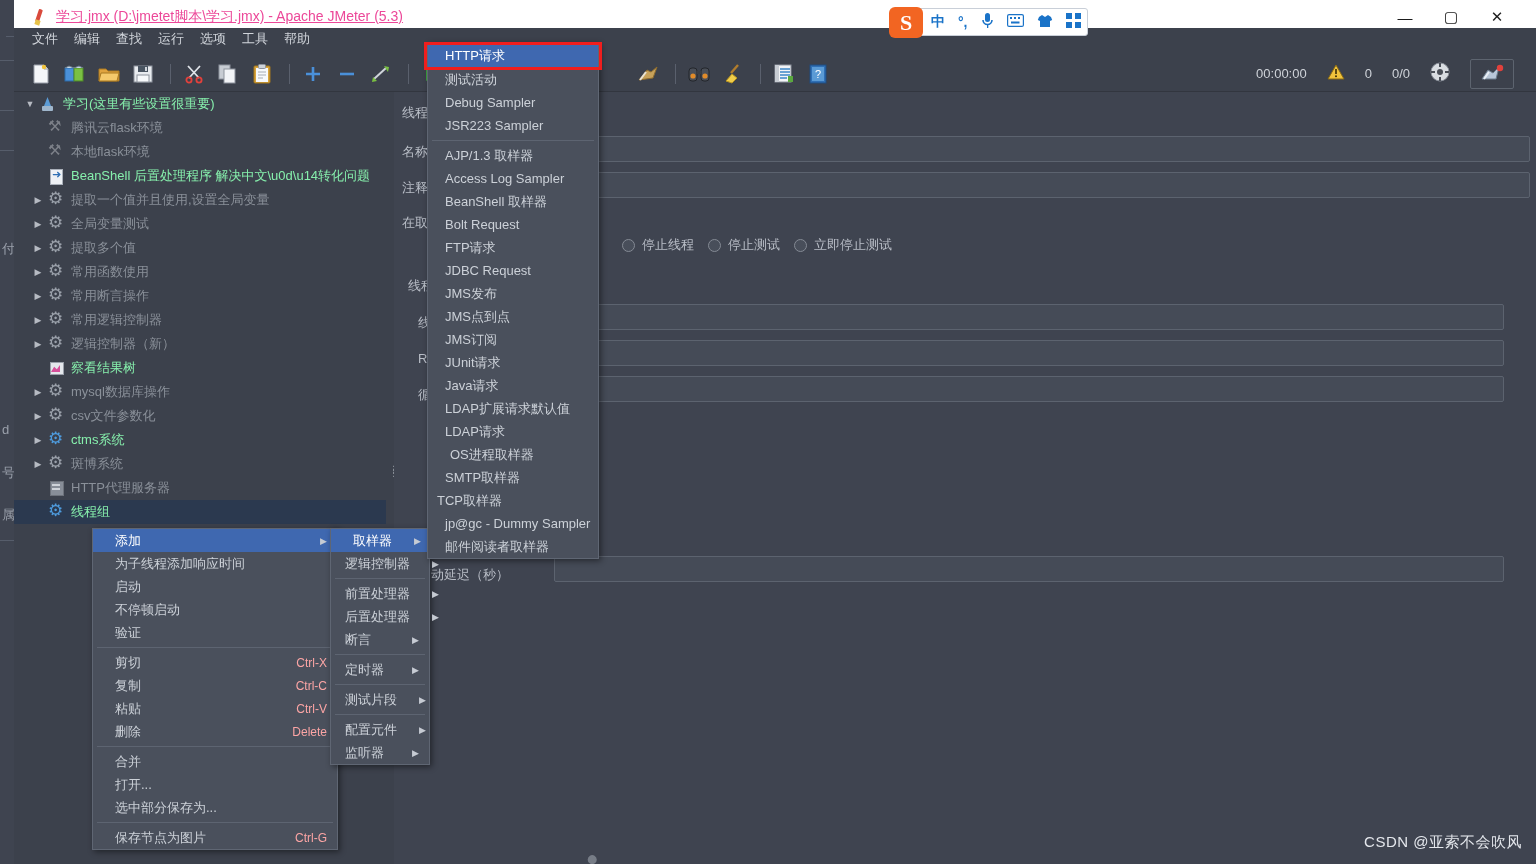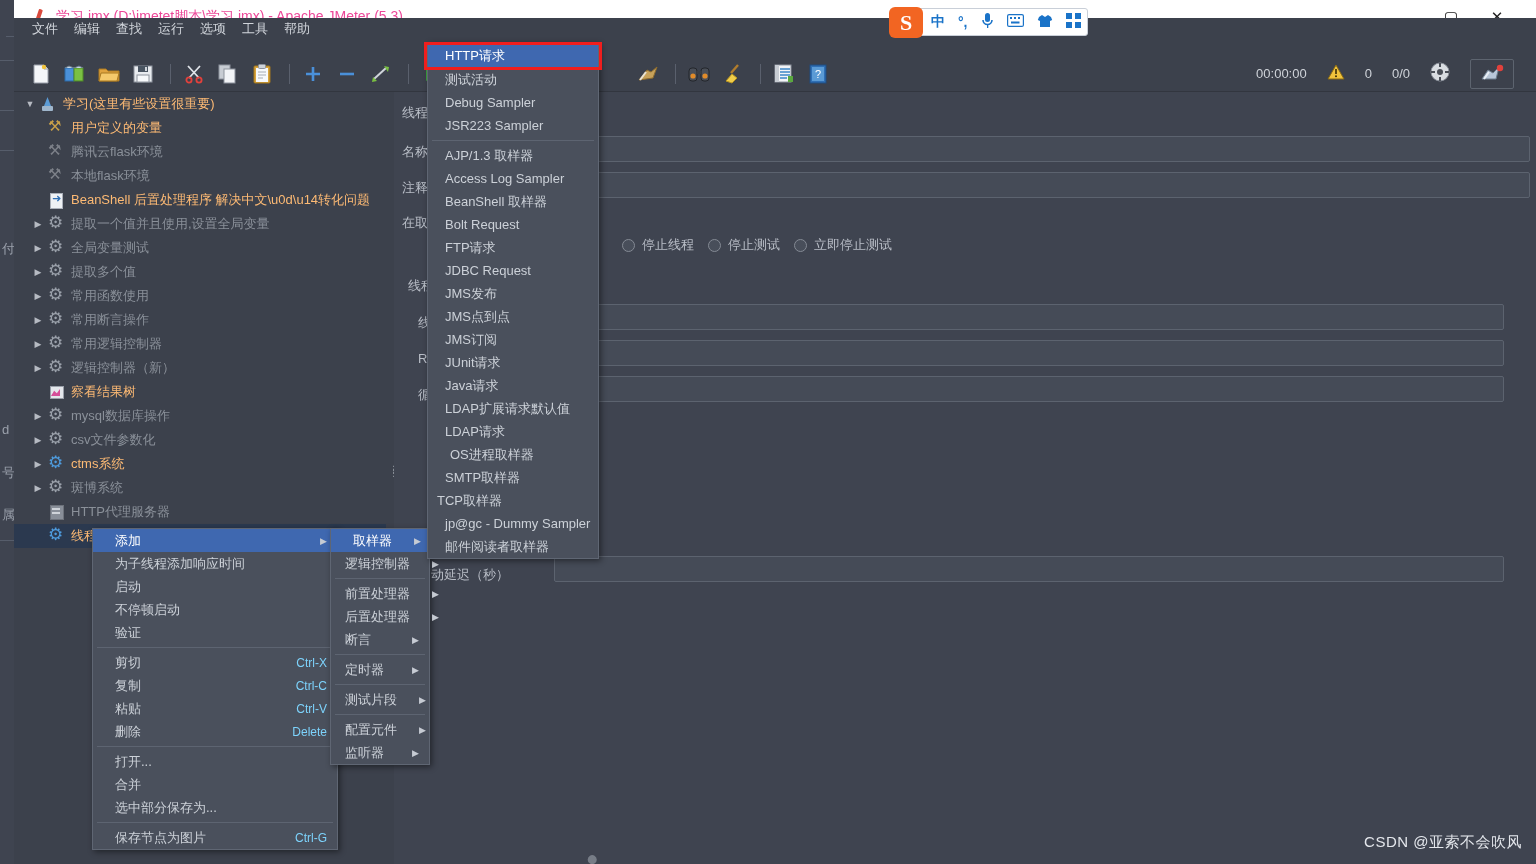--- a/index.html
+++ b/index.html
@@ -69,7 +69,7 @@
 
   
   .menubar {
-    position: absolute; left: 14px; top: 18px; width: 1522px; height: 22px;
+    position: absolute; left: 14px; top: 28px; width: 1522px; height: 22px;
     background: #3c414c; display: flex; align-items: center; padding-left: 10px;
   }
   .menubar-item {

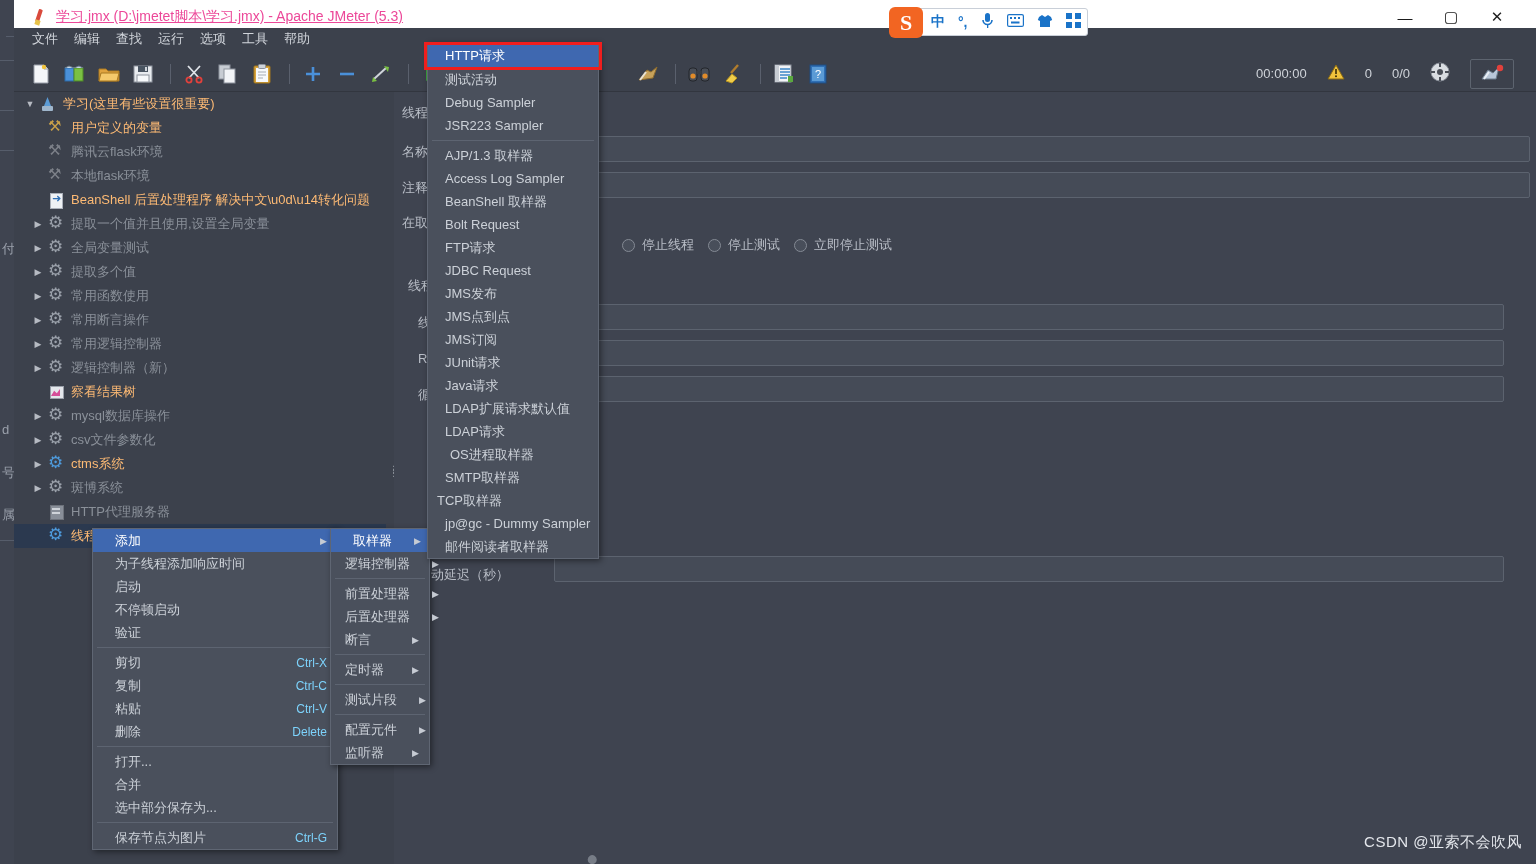--- a/index.html
+++ b/index.html
@@ -112,7 +112,7 @@
     font-size: 9px; flex: none;
   }
   .tree-ico { width: 20px; height: 18px; flex: none; position: relative; margin-right: 5px; }
-  .tree-label { color: #fdba74; }
+  .tree-label { color: #86efac; }
   .tree-label.dim { color: #8a9099; }
 
   

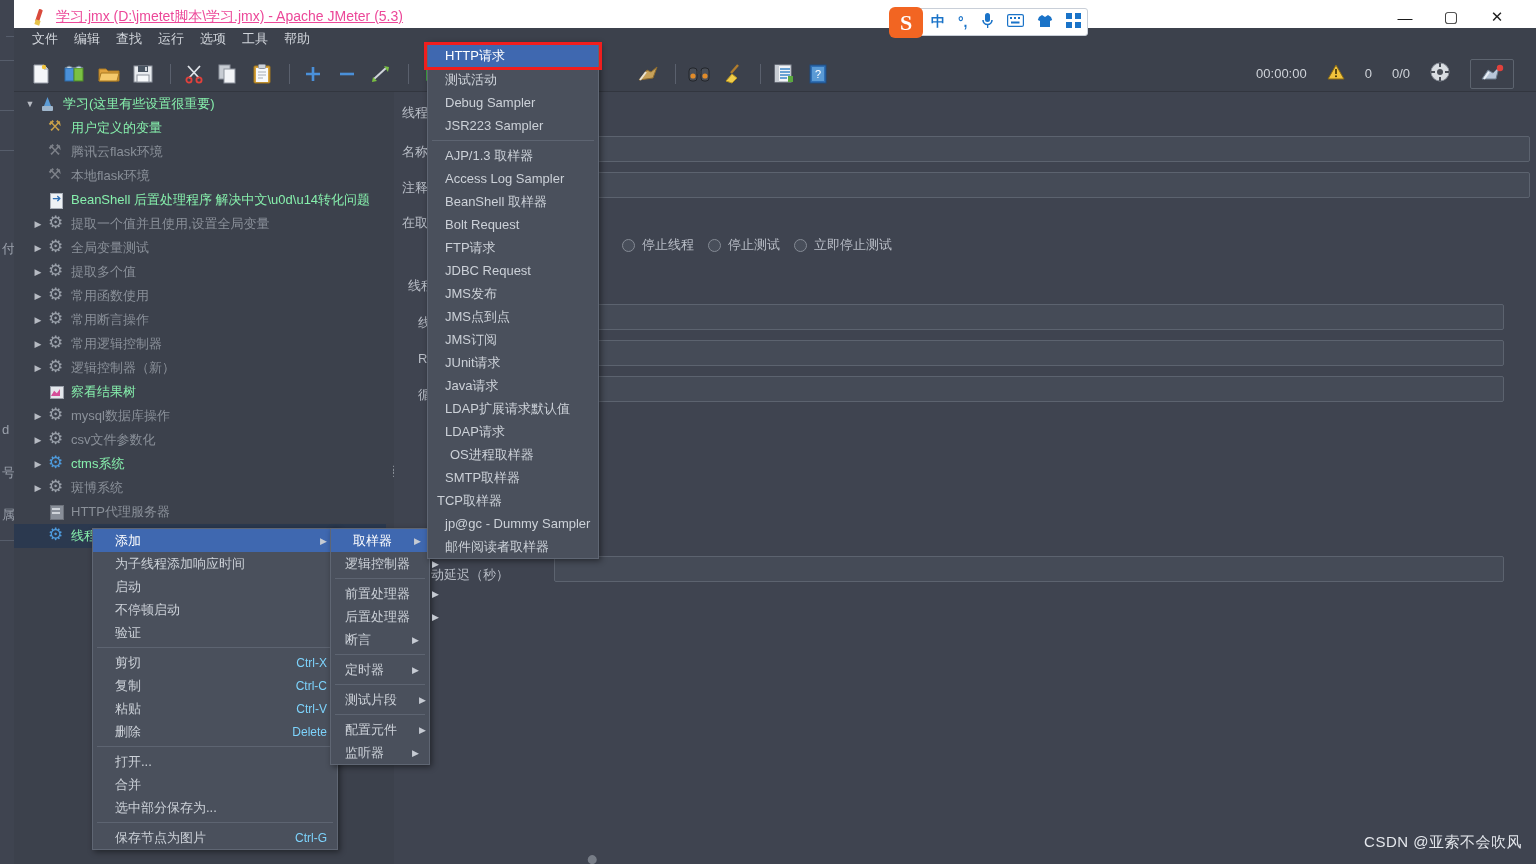--- a/index.html
+++ b/index.html
@@ -471,10 +471,6 @@
       <span class="tree-label">学习(这里有些设置很重要)</span>
     </div>
 
-    <div class="tree-row" style="padding-left:32px">
-      <span class="tree-ico ico-wrench"></span>
-      <span class="tree-label">用户定义的变量</span>
-    </div>
 
     <div class="tree-row" style="padding-left:32px">
       <span class="tree-ico ico-wrench dim"></span>

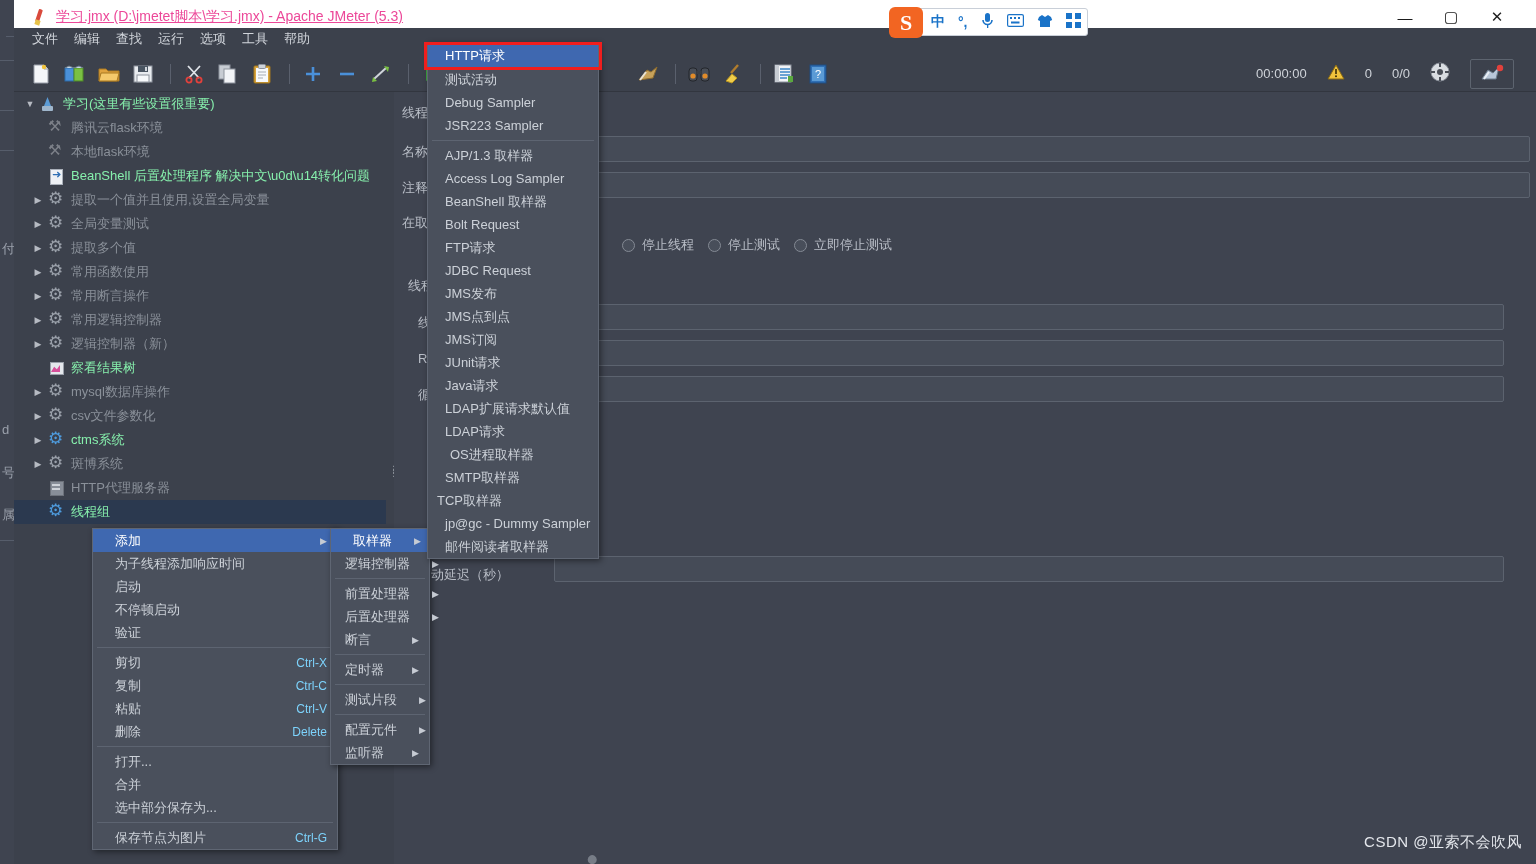--- a/index.html
+++ b/index.html
@@ -205,7 +205,7 @@
   }
   .menu-item.highlight { background: #3f68b0; color: #ffffff; }
   .menu-item .shortcut {
-    margin-left: auto; padding-left: 26px; color: #7dd3fc; font-size: 12px;
+    margin-left: auto; padding-left: 26px; color: #fca5a5; font-size: 12px;
   }
   .menu-item .arrow {
     margin-left: auto; padding-left: 22px; font-size: 9px; color: #c6cbd3;

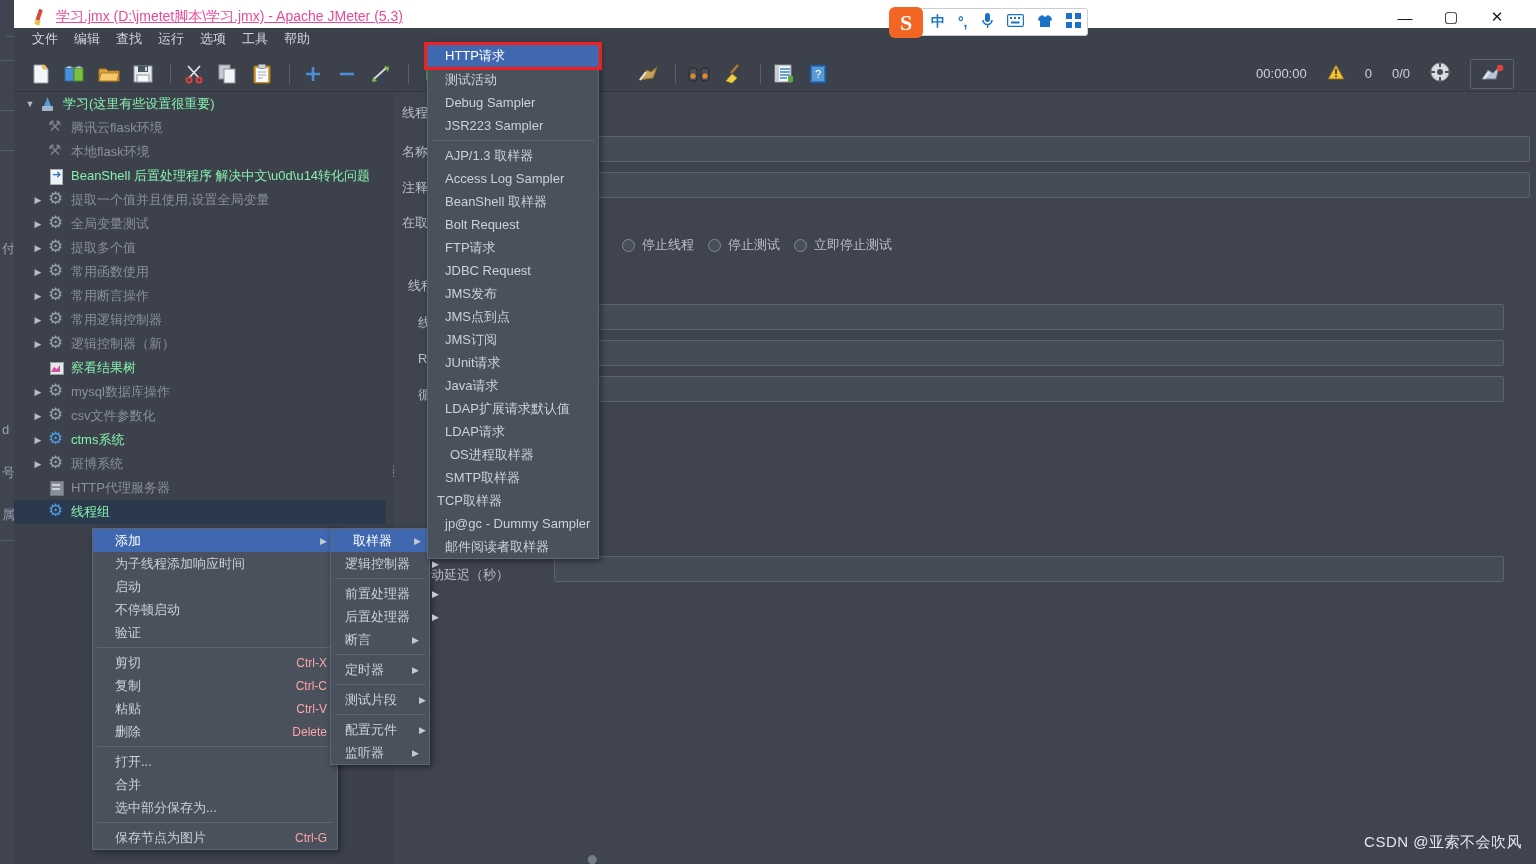--- a/index.html
+++ b/index.html
@@ -633,10 +633,10 @@
     </div>
     <div class="menu-sep"></div>
     <div class="menu-item">
+      <span>合并</span>
+    </div>
+    <div class="menu-item">
       <span>打开...</span>
-    </div>
-    <div class="menu-item">
-      <span>合并</span>
     </div>
     <div class="menu-item">
       <span>选中部分保存为...</span>

